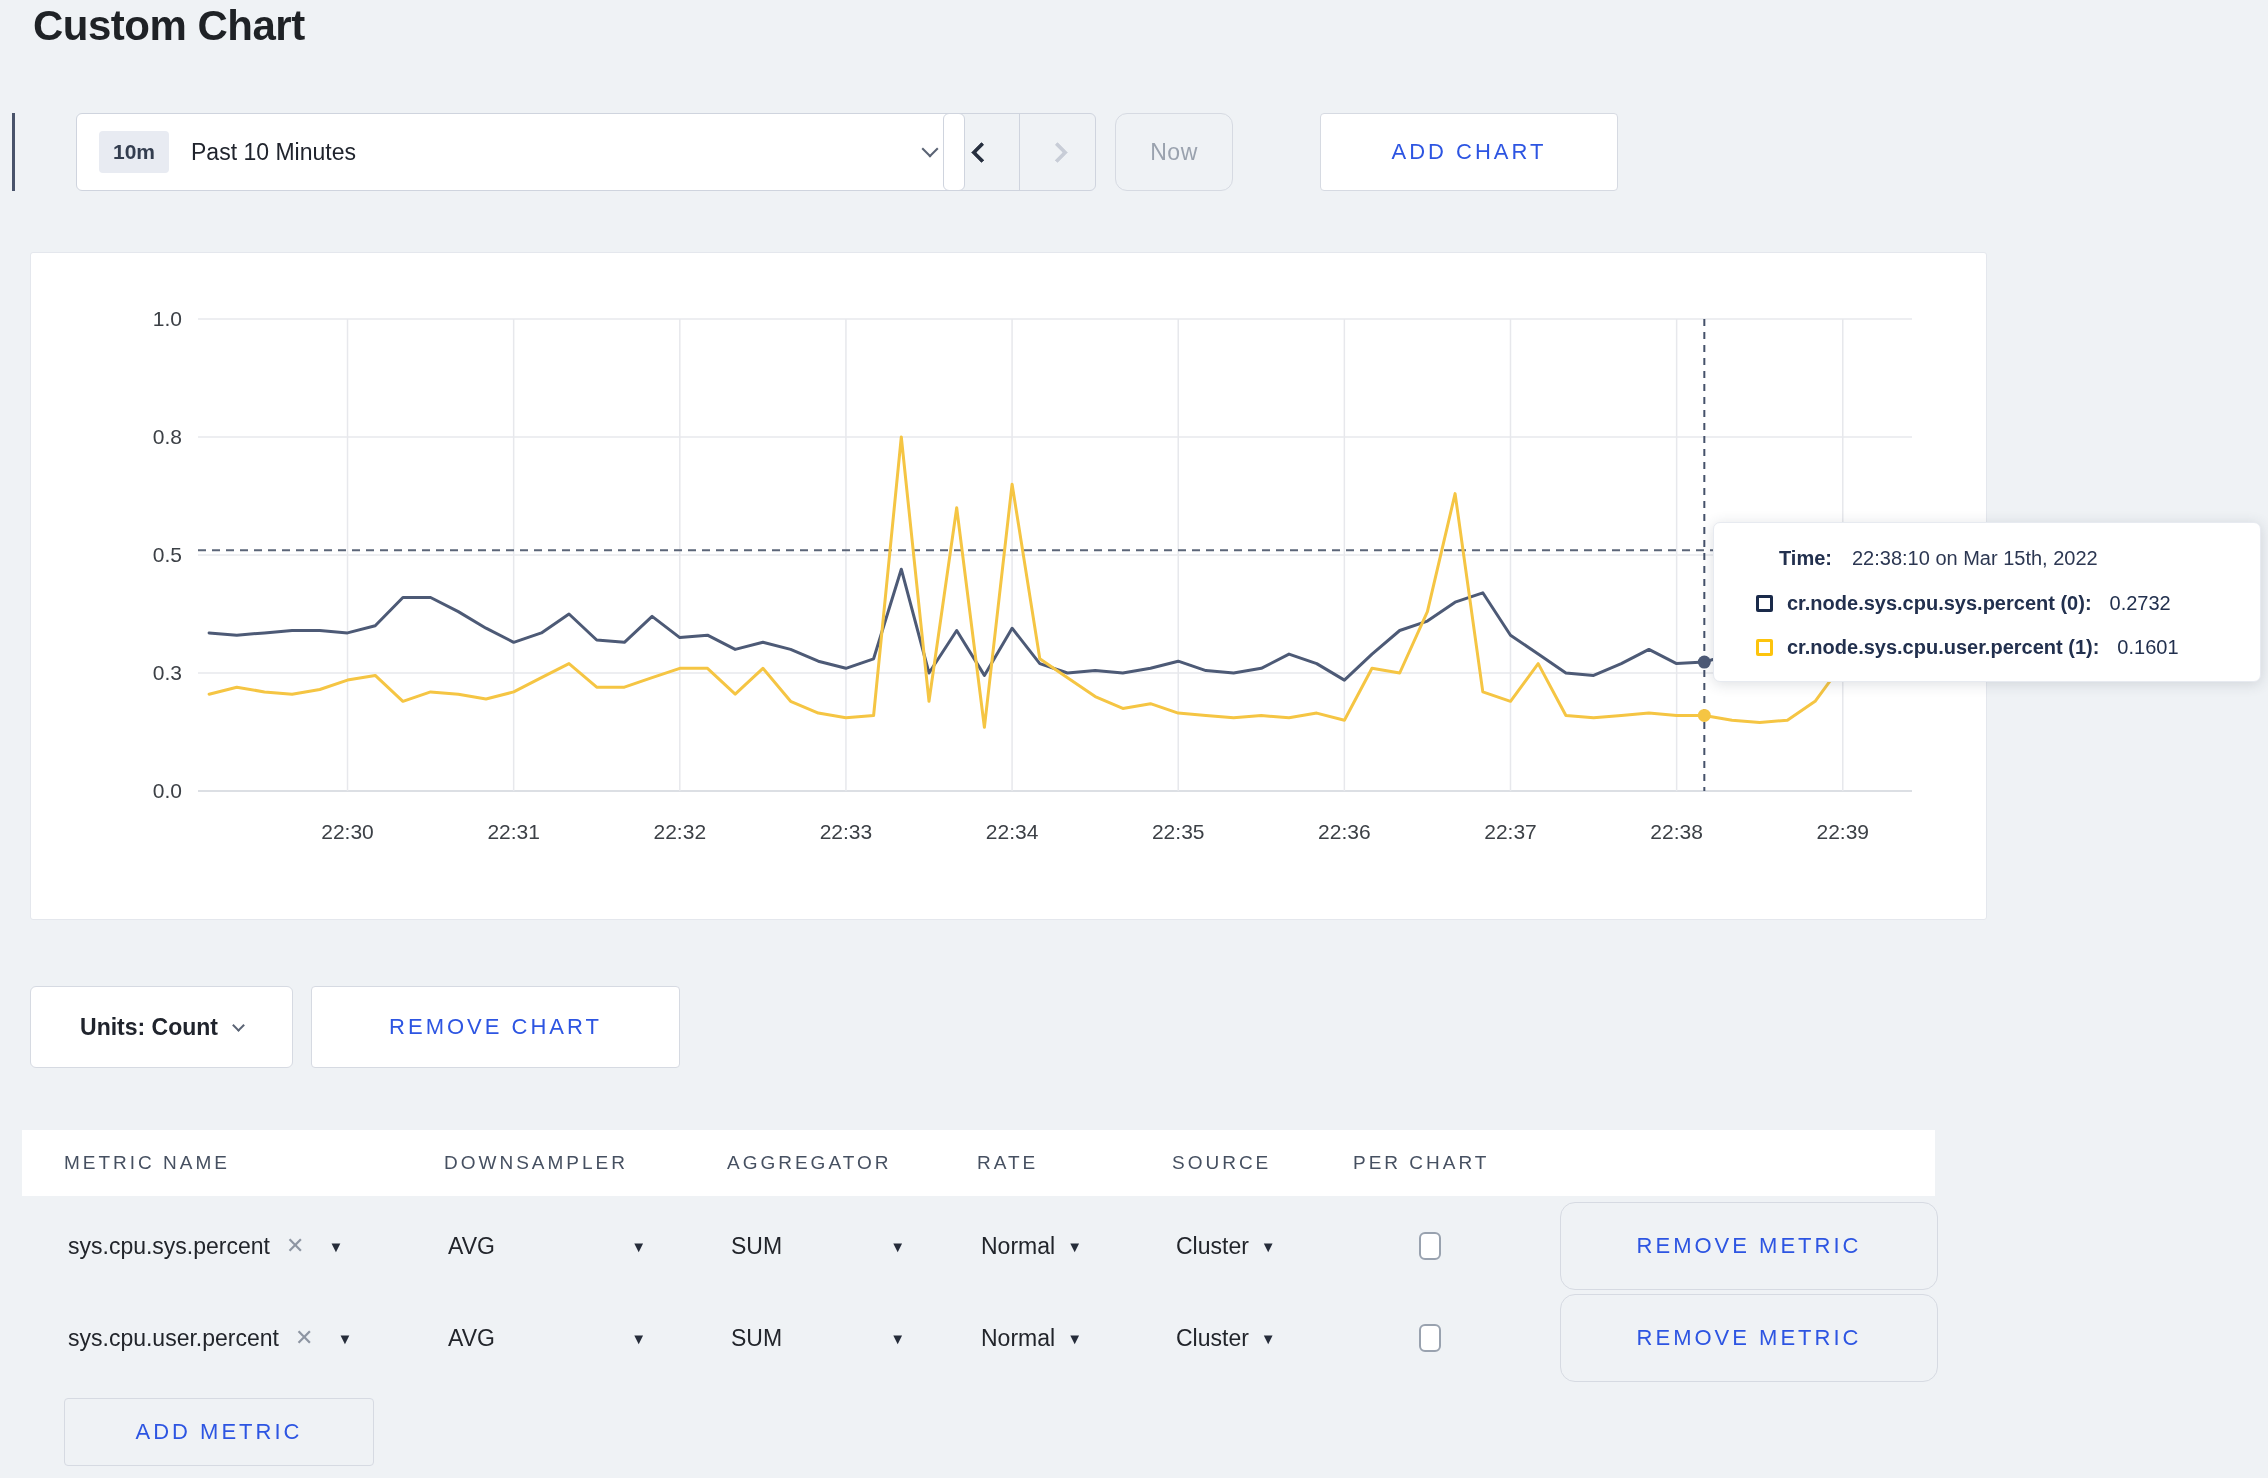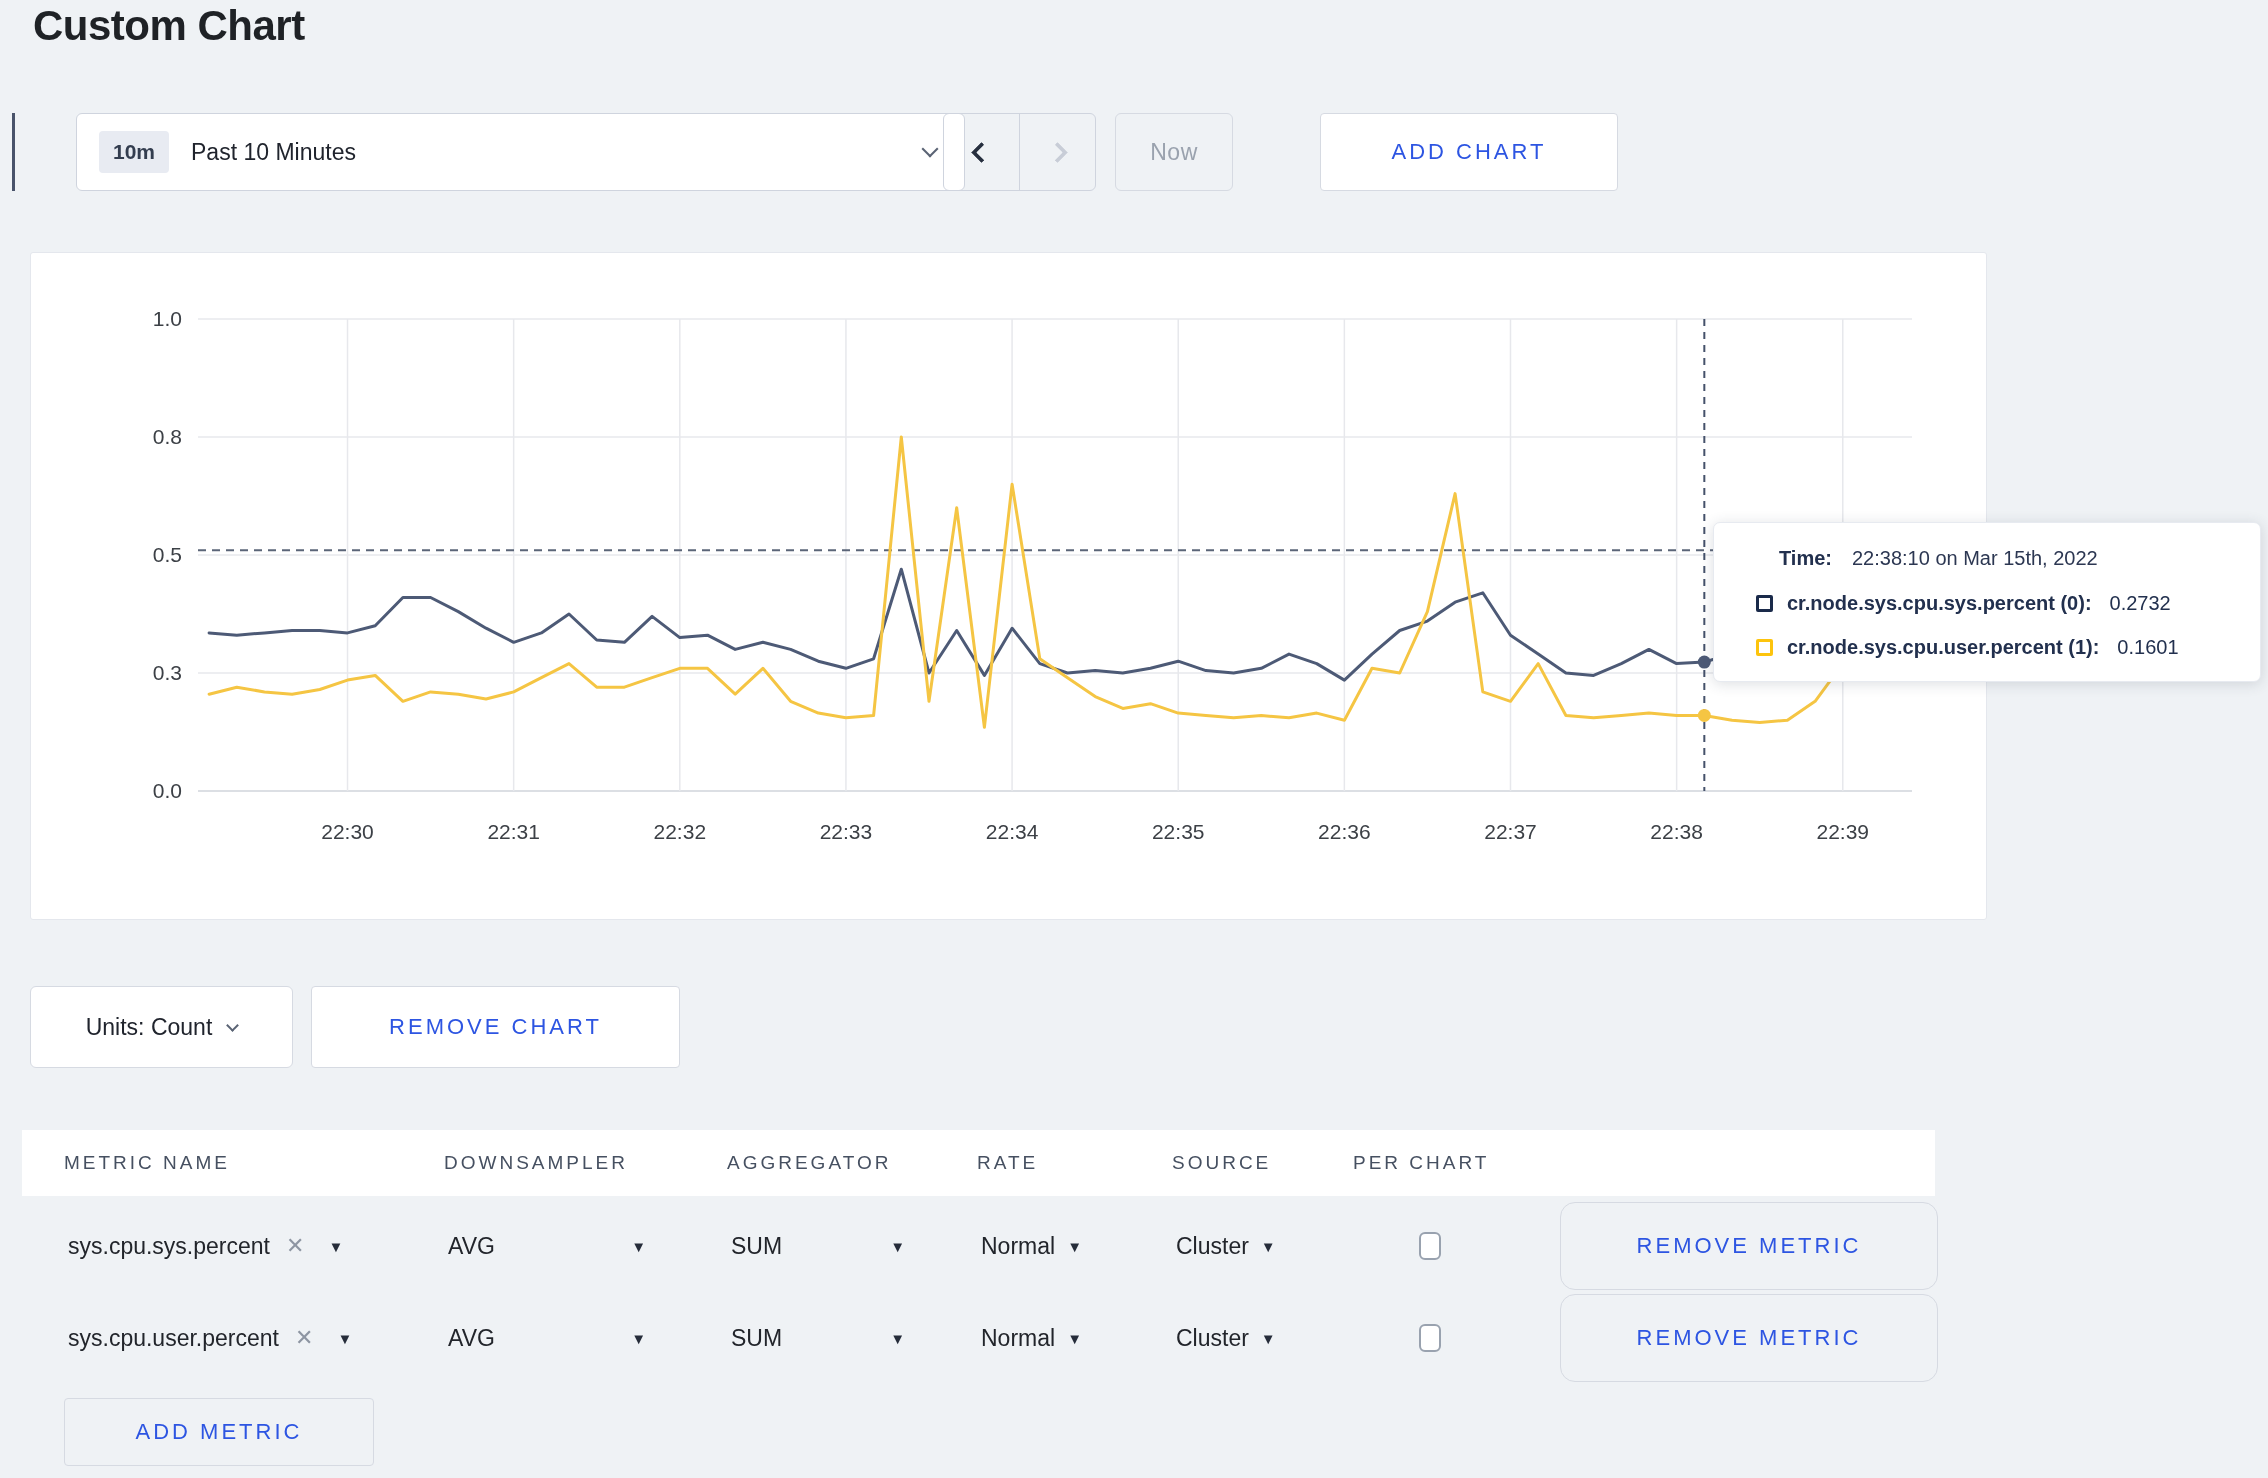--- a/index.html
+++ b/index.html
@@ -48,7 +48,7 @@
   }
   .now-button {
     position:absolute; left:1115px; top:113px; width:118px; height:78px;
-    border:1px solid #d6dae2; border-radius:6px;
+    border:1px solid #d6dae2; border-radius:12px;
     display:flex; align-items:center; justify-content:center;
     font-size:23px; color:#9aa2ae; letter-spacing:0.5px; cursor:default;
   }

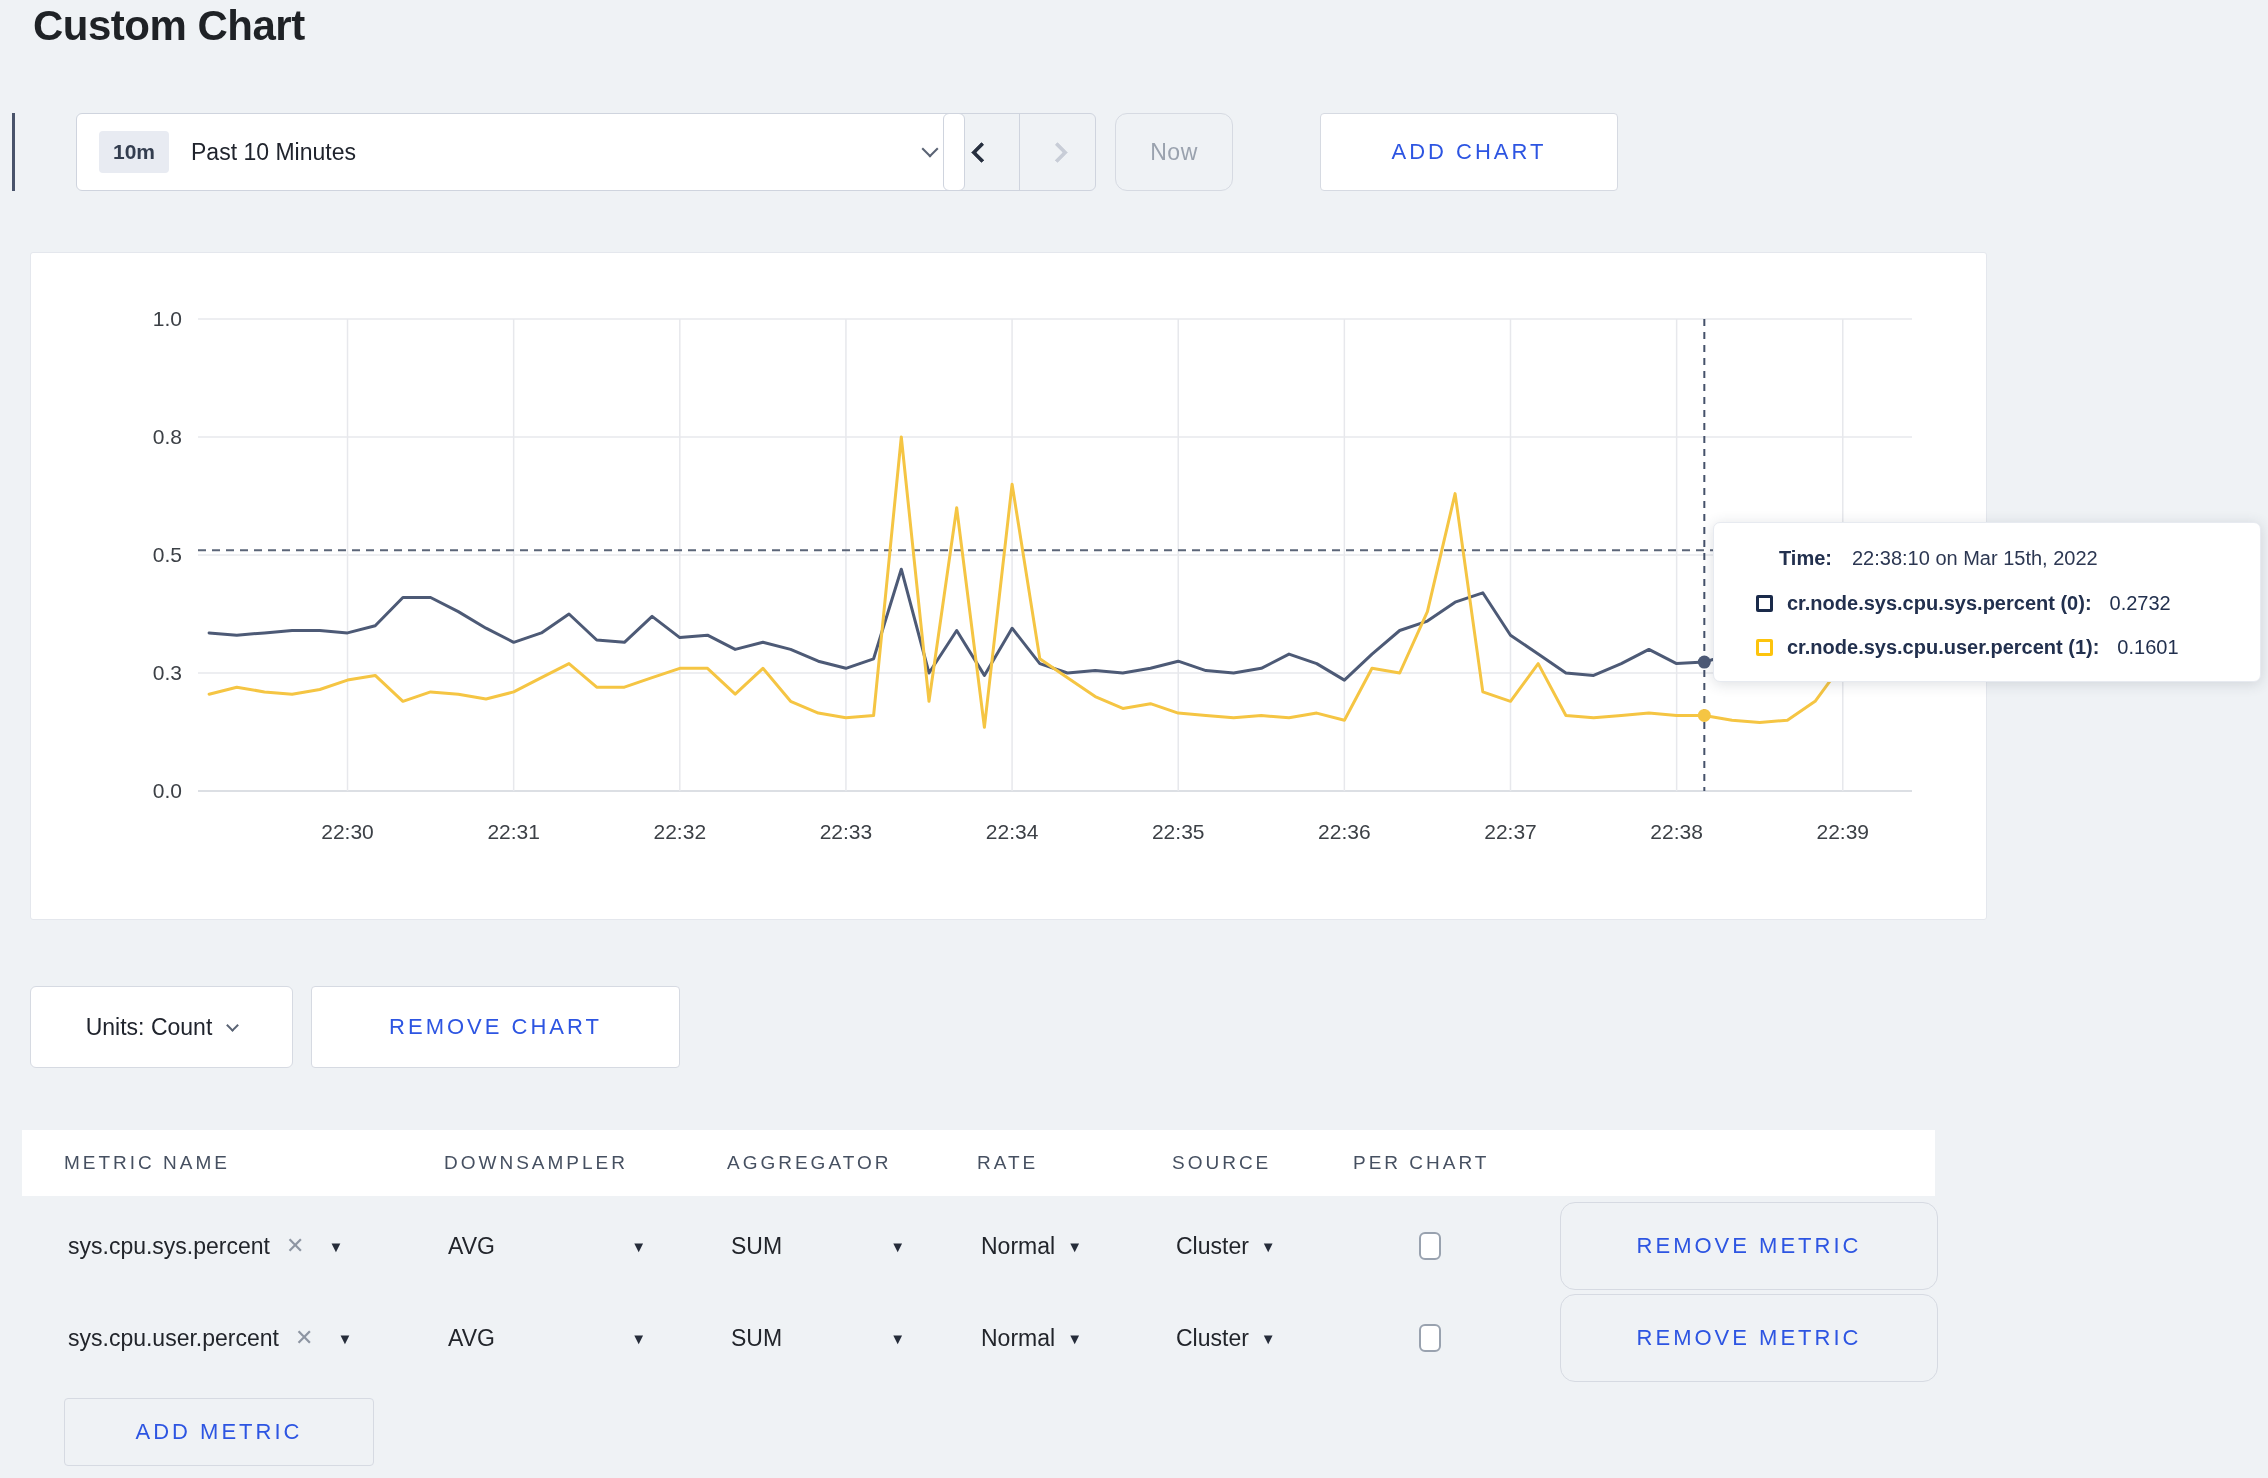--- a/index.html
+++ b/index.html
@@ -87,7 +87,7 @@
     background:#fff; border:1px solid #d6dae2; border-radius:6px;
     display:flex; align-items:center; justify-content:center; cursor:pointer;
   }
-  .units-label { font-size:23px; font-weight:400; color:#20242d; }
+  .units-label { font-size:23px; font-weight:700; color:#20242d; }
   .units-button .chev { width:9px; height:9px; margin-left:16px; margin-top:-4px; }
   .remove-chart-button { position:absolute; left:311px; top:986px; width:369px; height:82px; }
   

